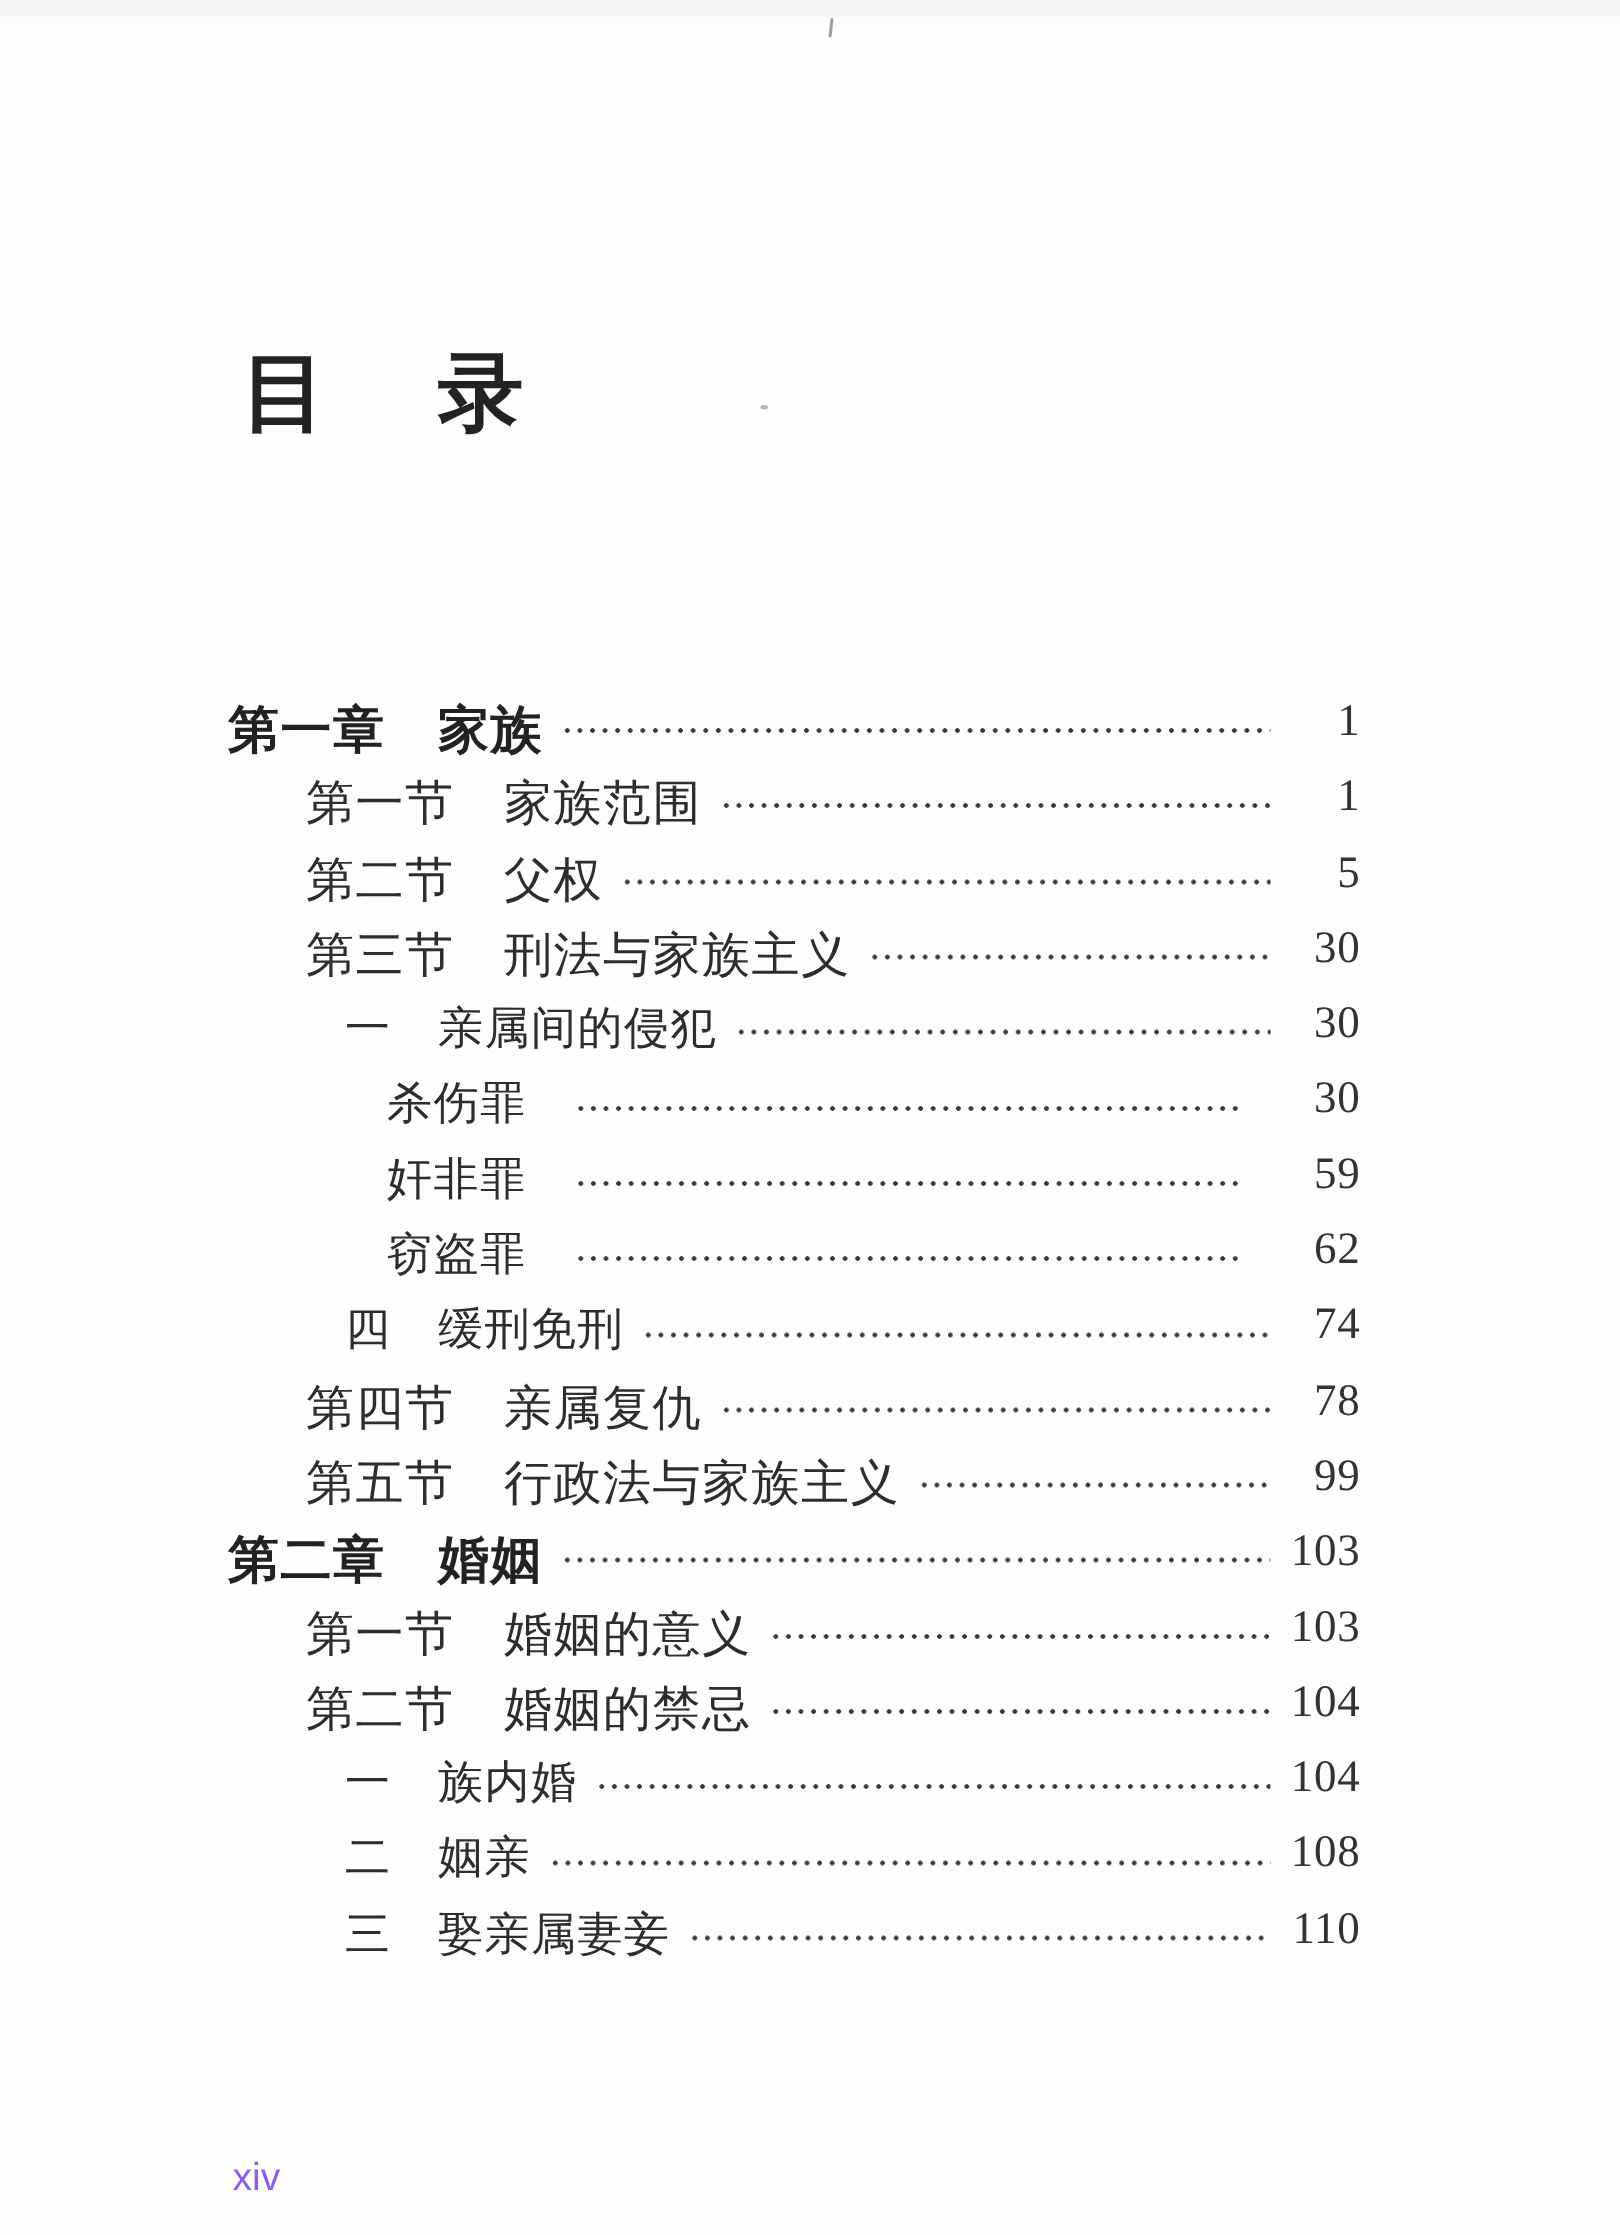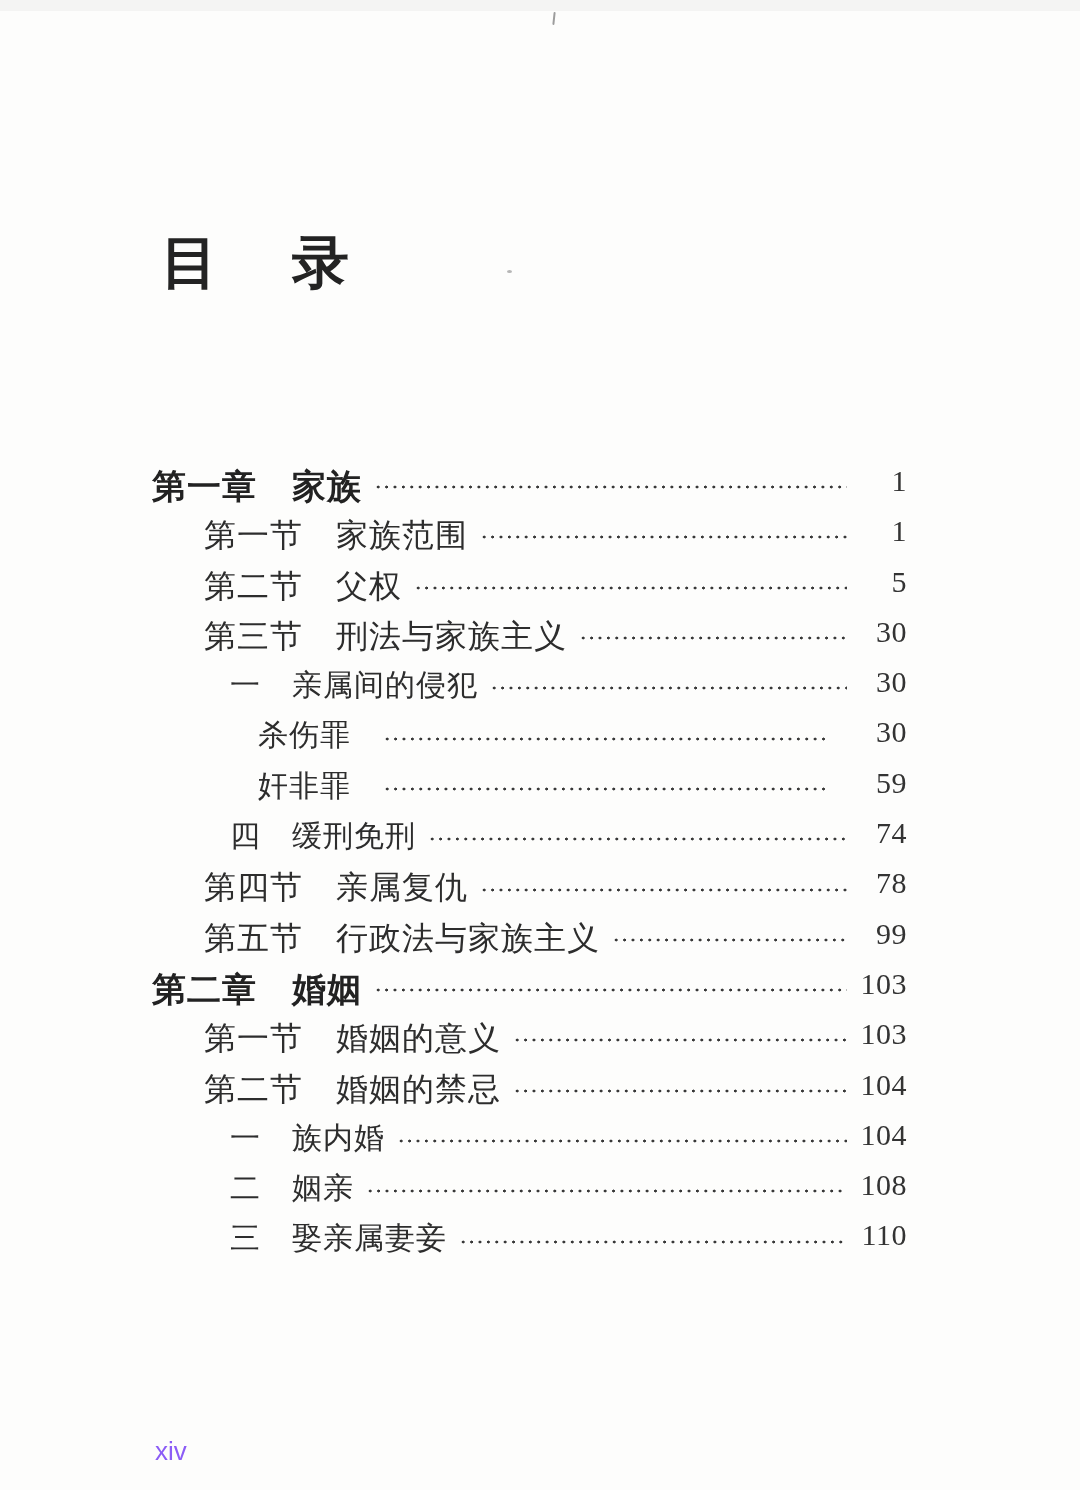--- a/index.html
+++ b/index.html
@@ -146,6 +146,11 @@
       <span class="leader"></span>
       <span class="pageno">59</span>
     </div>
+    <div class="row lv3">
+      <span class="label">窃盗罪</span>
+      <span class="leader"></span>
+      <span class="pageno">62</span>
+    </div>
     <div class="row lv2">
       <span class="label">四　缓刑免刑</span>
       <span class="leader"></span>

